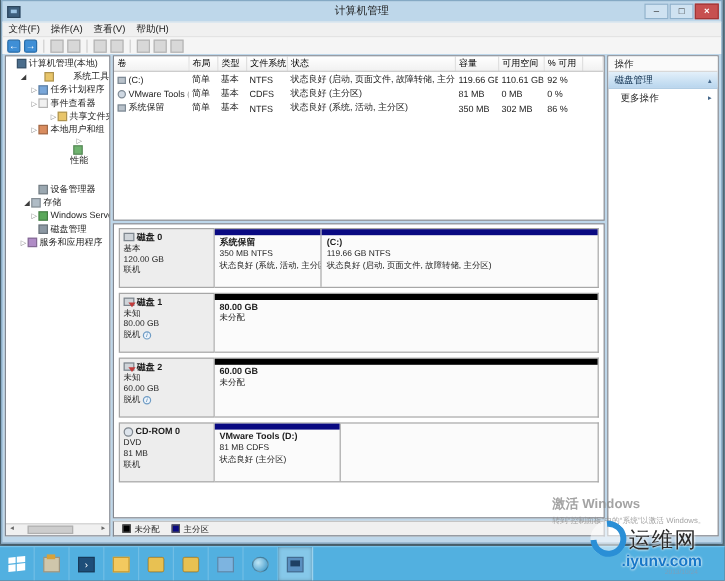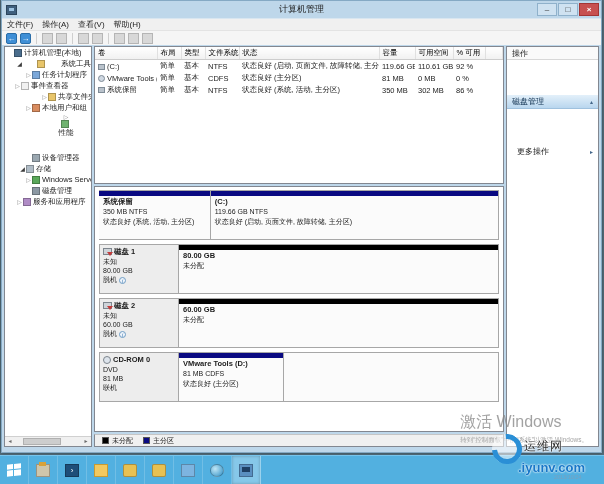--- a/index.html
+++ b/index.html
@@ -85,7 +85,7 @@
   .legend-swatch { width:7px; height:7px; border:1px solid #555; }
 
   
-  .actions-panel { width:93px; flex:none; display:flex; flex-direction:column; font-size:8px;gap:35px; }
+  .actions-panel { width:93px; flex:none; display:flex; flex-direction:column; font-size:8px; }
   .actions-title { height:13px; line-height:13px; padding:0 5px; border-bottom:1px solid #d8d8d8;
                    background:#fafafa; color:#1c1c1c; }
   .actions-section { height:14px; display:flex; align-items:center; justify-content:space-between;

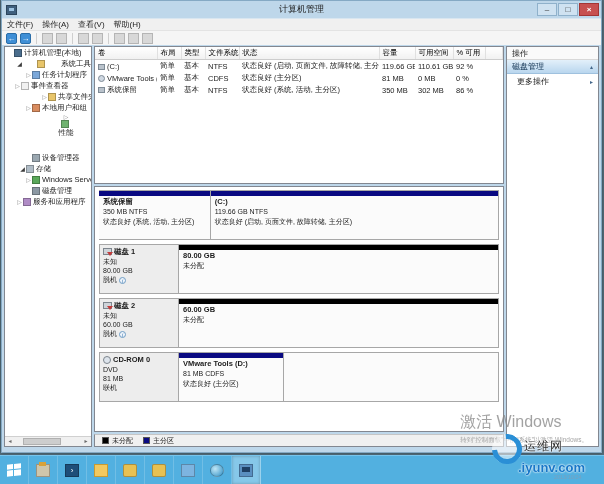--- a/index.html
+++ b/index.html
@@ -187,7 +187,7 @@
               <span class="tree-ico" style="background: rgb(122, 167, 217);"></span>
               <span>任务计划程序</span>
             </div>
-            <div class="tree-row" style="padding-left: 9px;">
+            <div class="tree-row" style="padding-left: 20px;">
               <span class="tree-arrow">▷</span>
               <span class="tree-ico" style="background: rgb(241, 241, 241);"></span>
               <span>事件查看器</span>

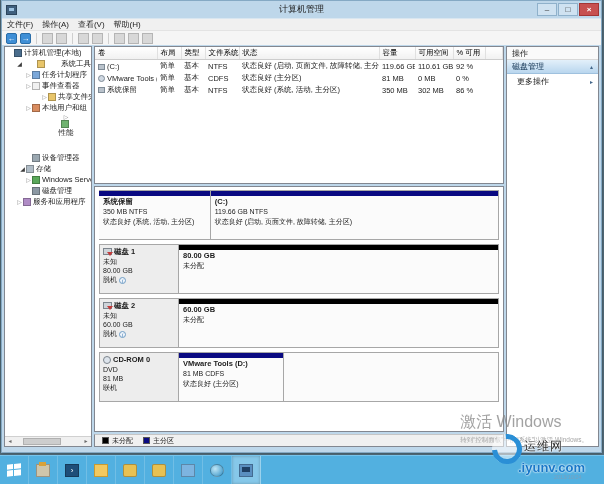--- a/index.html
+++ b/index.html
@@ -307,6 +307,15 @@
 
         <div class="panel graph-pane" id="disks">
             <div class="disk-row">
+              <div class="disk-hdr">
+                <div class="disk-name">
+                  <span class="drive-ico"></span>
+                  <span>磁盘 0</span>
+                </div>
+                <div>基本</div>
+                <div>120.00 GB</div>
+                <div>联机</div>
+              </div>
               <div class="parts">
                 <div class="part fill" style="width: 28%;">
                   <div class="part-bar" style="background: rgb(10, 10, 130);"></div>

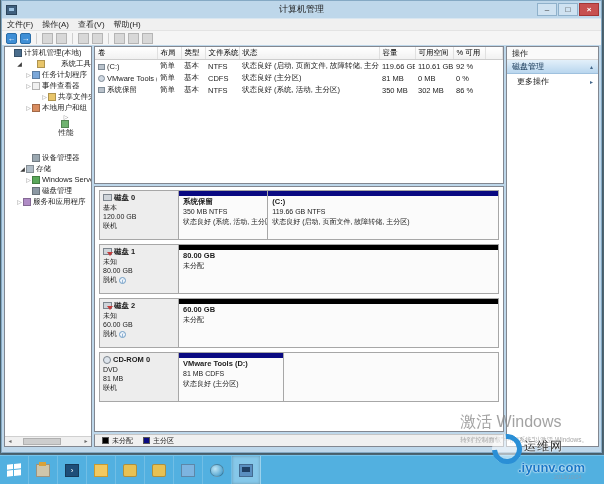--- a/index.html
+++ b/index.html
@@ -98,7 +98,7 @@
   
   .watermark { position:absolute; right:16px; top:412px; text-align:left; color:#8c8c8c; opacity:.8;
                pointer-events:none; }
-  .wm-1 { font-size:16px; }
+  .wm-1 { font-size:11px;font-weight:bold; }
   .wm-2 { font-size:6.5px; margin-top:3px; }
 
   

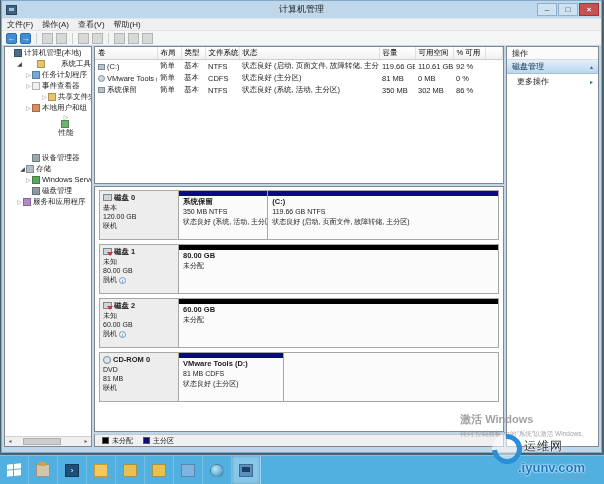--- a/index.html
+++ b/index.html
@@ -126,7 +126,7 @@
   .brand-ring { position:absolute; left:0; top:6px; width:30px; height:30px; border-radius:50%;
                 border:5px solid #2a8fd6; border-left-color:transparent; transform:rotate(40deg);
                 background:rgba(255,255,255,.55); }
-  .brand-site { position:absolute; left:32px; top:10px; font-size:12px; color:#2b2b2b;
+  .brand-site { position:absolute; left:32px; top:10px; font-size:18px; color:#2b2b2b;
                 text-shadow:0 0 2px #fff, 0 0 2px #fff; letter-spacing:1px; }
   .brand-domain { position:absolute; left:26px; top:32px; font-size:13px; font-weight:bold; color:#1777c8;
                   text-shadow:0 0 2px #fff, 0 0 2px #fff; }

